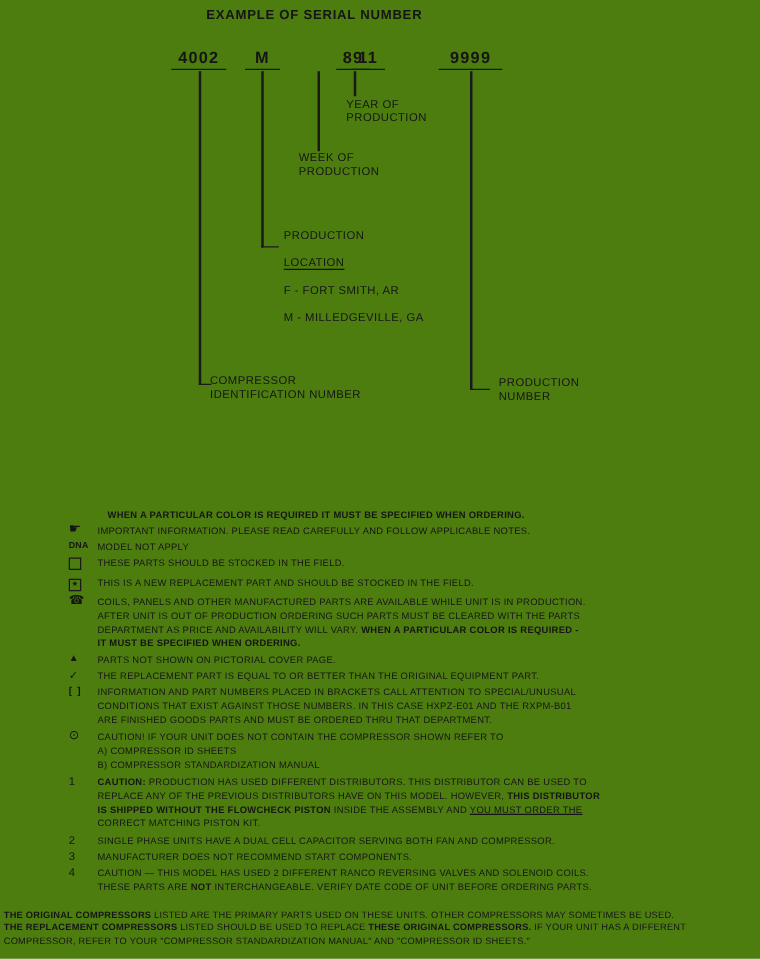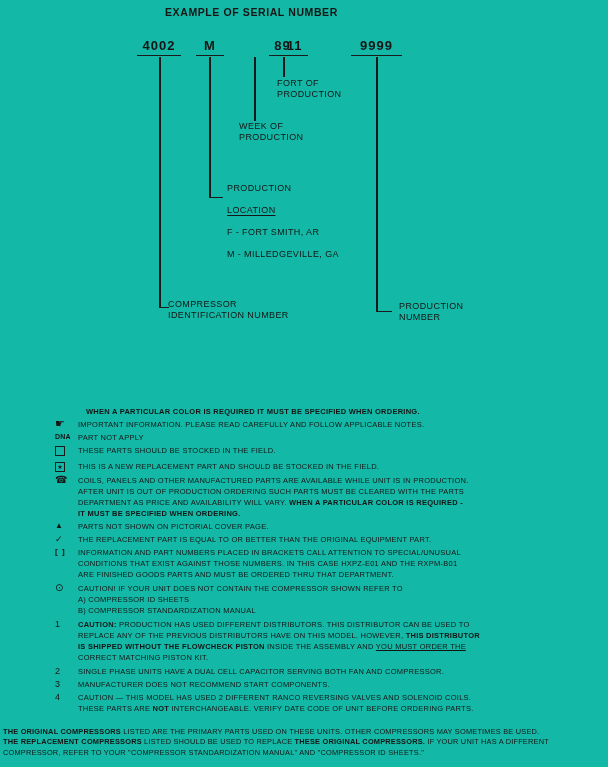--- a/index.html
+++ b/index.html
@@ -5,7 +5,7 @@
   html,body{margin:0;padding:0;background:#ffffff;}
   body{width:608px;height:767px;position:relative;overflow:hidden;
        font-family:"Liberation Sans","DejaVu Sans",sans-serif;color:#151515;}
-  .page{position:absolute;inset:0;background:#14b8a6;}
+  .page{position:absolute;inset:0;background:#4d7c0f;}
 
   
   .dg-title{position:absolute;left:165px;top:6px;font-size:10.5px;font-weight:bold;letter-spacing:.6px;}

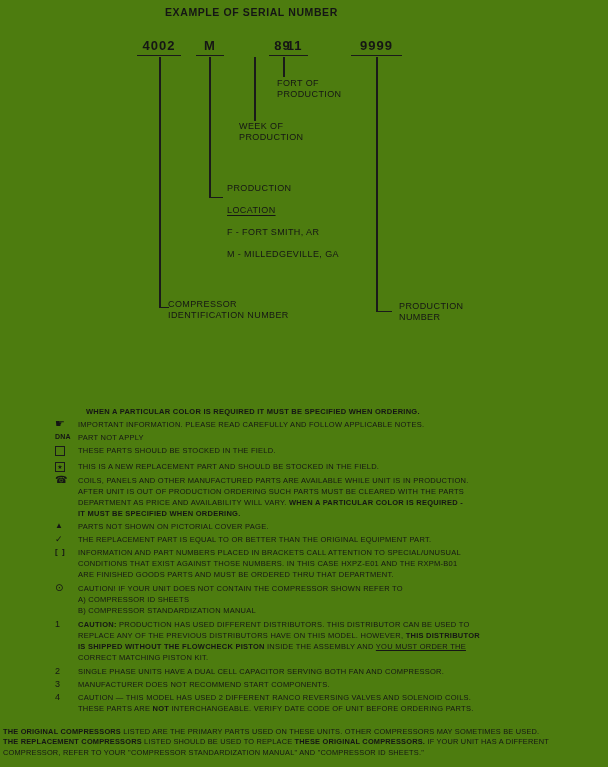--- a/index.html
+++ b/index.html
@@ -80,7 +80,7 @@
     <div class="vline v5"></div>
     <div class="hline h5"></div>
 
-    <div class="dg-label lb-year">FORT OF
+    <div class="dg-label lb-year">YEAR OF
 PRODUCTION</div>
     <div class="dg-label lb-week">WEEK OF
 PRODUCTION</div>

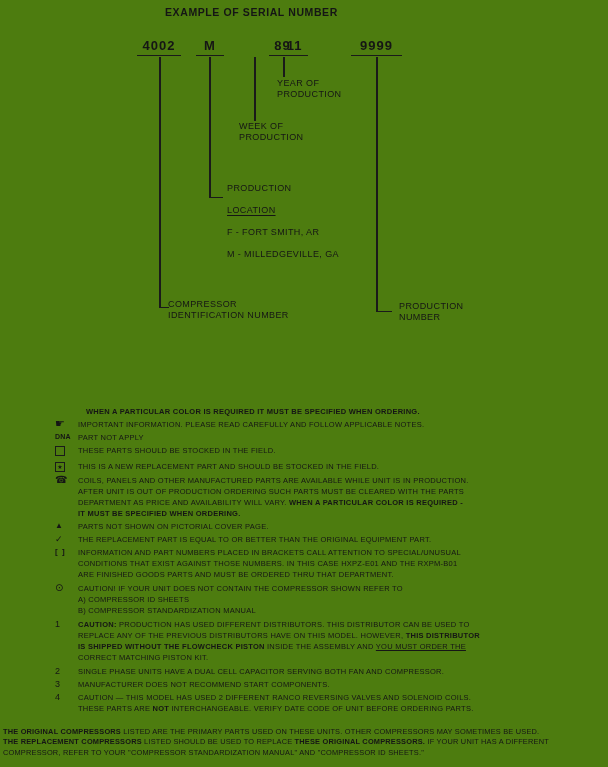--- a/index.html
+++ b/index.html
@@ -112,7 +112,7 @@
 
     <div class="nrow">
       <span class="nicon g-dna">DNA</span>
-      <span class="ntext">PART NOT APPLY</span>
+      <span class="ntext">MODEL NOT APPLY</span>
     </div>
 
     <div class="nrow">

